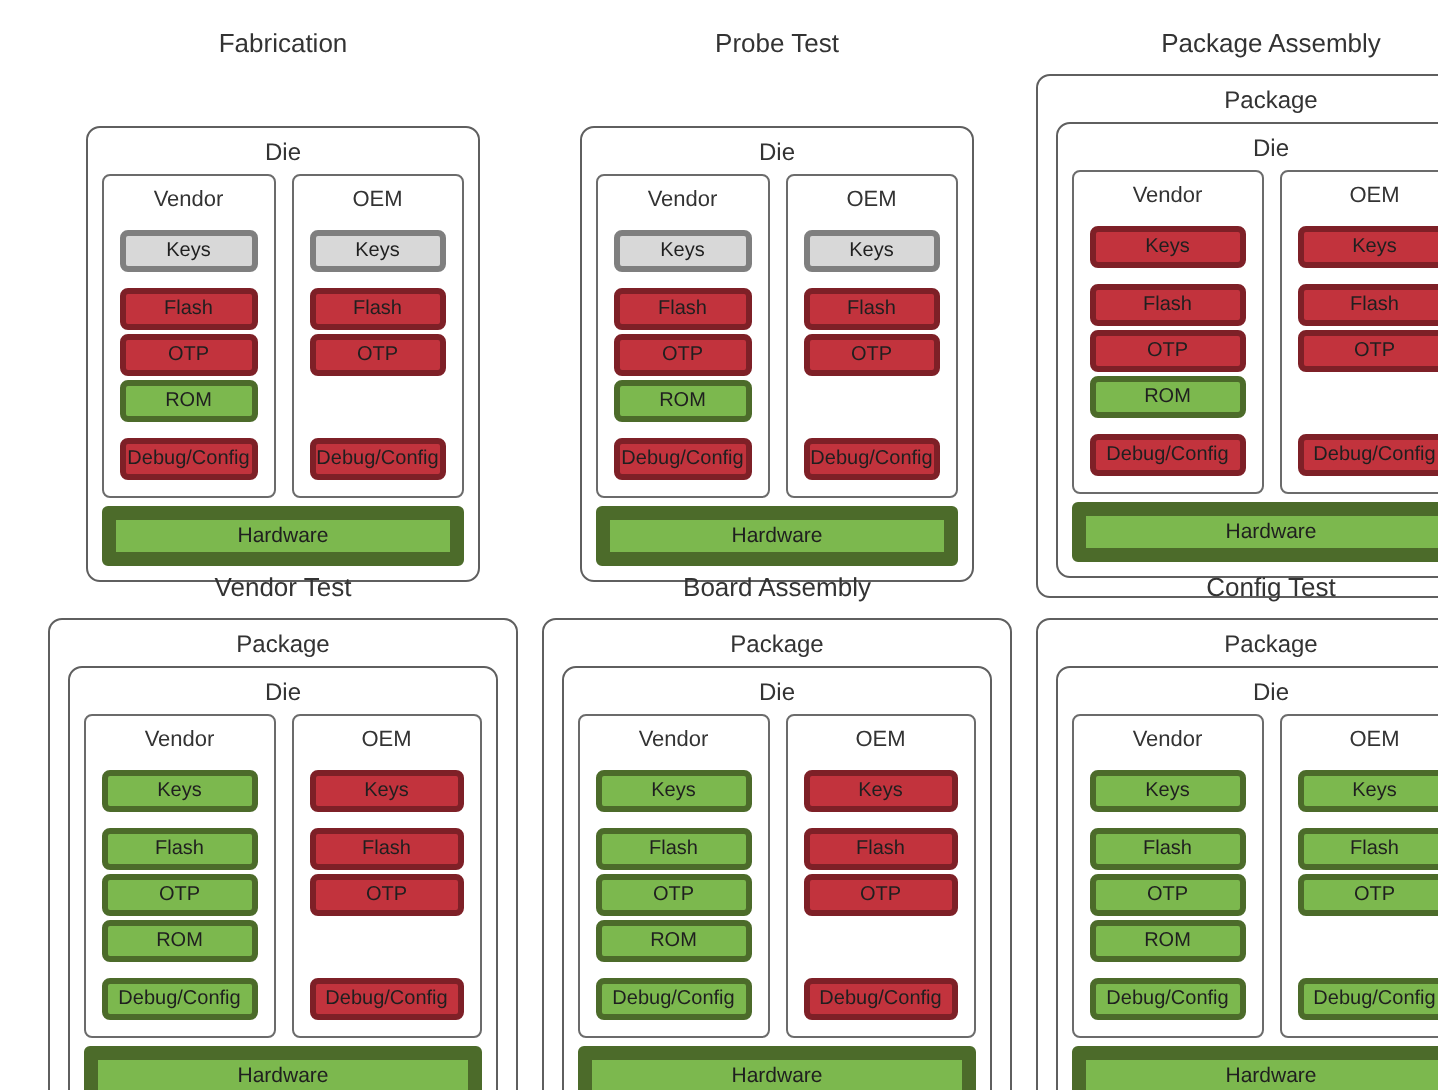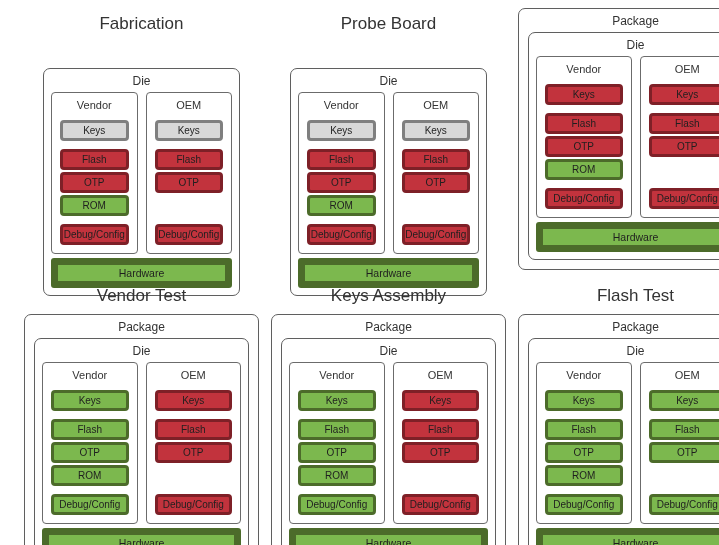--- a/index.html
+++ b/index.html
@@ -17,7 +17,7 @@
     color:#262626;
   }
   .stage{display:flex;flex-direction:column;align-items:center;}
-  .stage-title{font-size:17px;color:#333333;margin:6px 0 8px;white-space:nowrap;}
+  .stage-title{font-size:13px;color:#333333;margin:6px 0 8px;white-space:nowrap;}
   .outer-box{
     border:1.4px solid #5f5f5f;
     border-radius:7px;

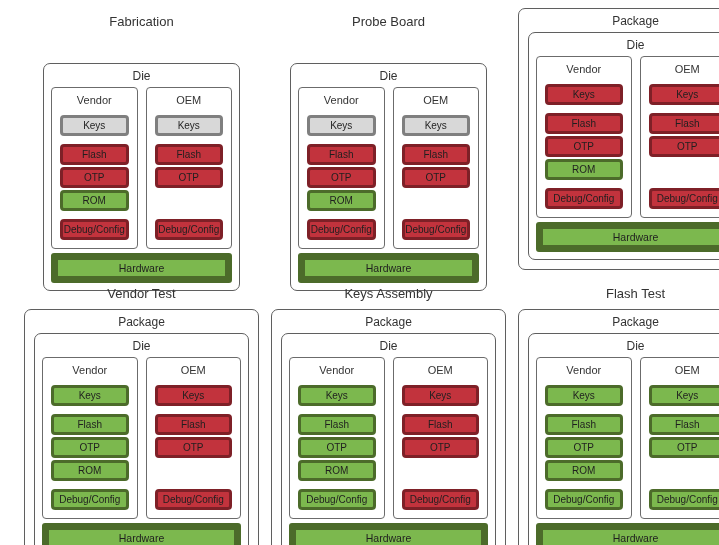--- a/index.html
+++ b/index.html
@@ -106,7 +106,7 @@
       </div>
   </div>
     <div class="stage no-package">
-    <div class="stage-title">Probe Board</div>
+    <div class="stage-title">Probe Test</div>
     <div class="outer-box die-box">
         <div class="box-label">Die</div>
         <div class="columns">

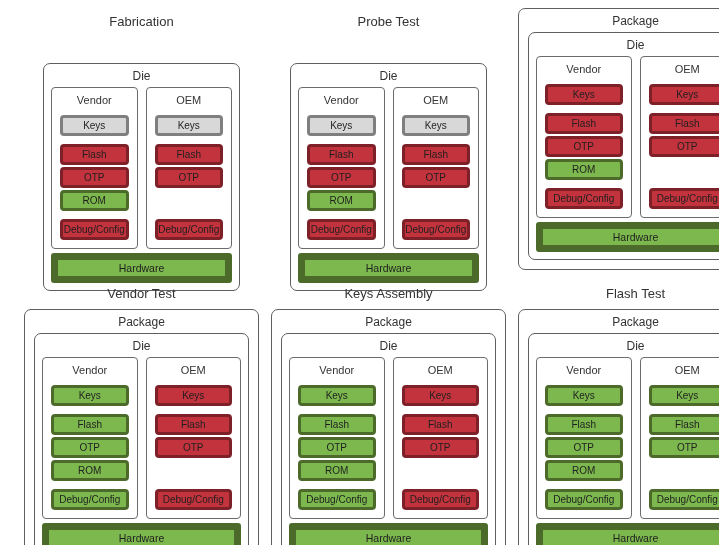--- a/index.html
+++ b/index.html
@@ -146,6 +146,7 @@
       </div>
   </div>
     <div class="stage">
+    <div class="stage-title">Package Assembly</div>
     <div class="outer-box package-box">
       <div class="box-label">Package</div>
       <div class="outer-box die-box">

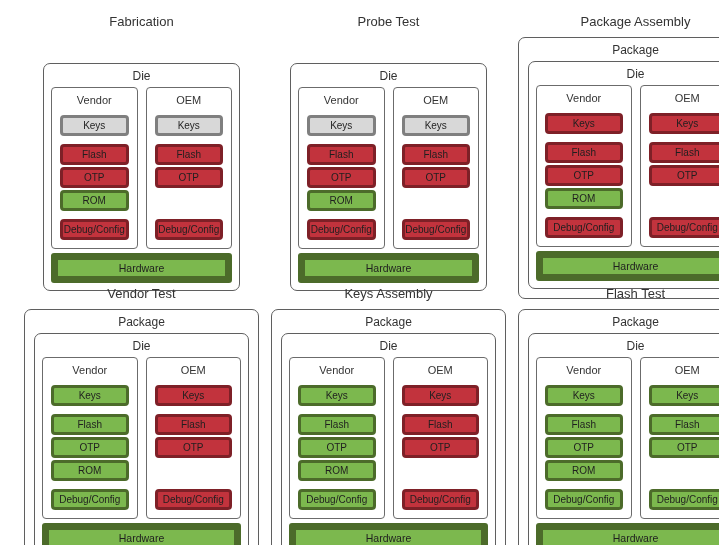--- a/index.html
+++ b/index.html
@@ -232,7 +232,7 @@
     </div>
   </div>
     <div class="stage">
-    <div class="stage-title">Keys Assembly</div>
+    <div class="stage-title">Board Assembly</div>
     <div class="outer-box package-box">
       <div class="box-label">Package</div>
       <div class="outer-box die-box">

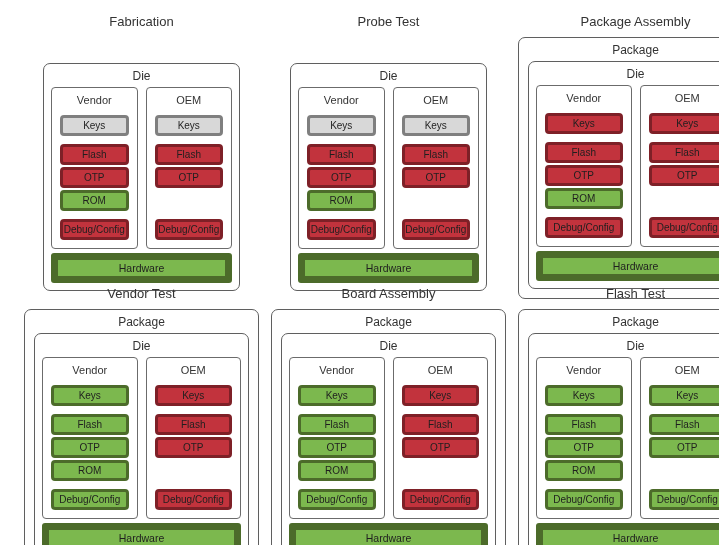--- a/index.html
+++ b/index.html
@@ -275,7 +275,7 @@
     </div>
   </div>
     <div class="stage">
-    <div class="stage-title">Flash Test</div>
+    <div class="stage-title">Config Test</div>
     <div class="outer-box package-box">
       <div class="box-label">Package</div>
       <div class="outer-box die-box">

